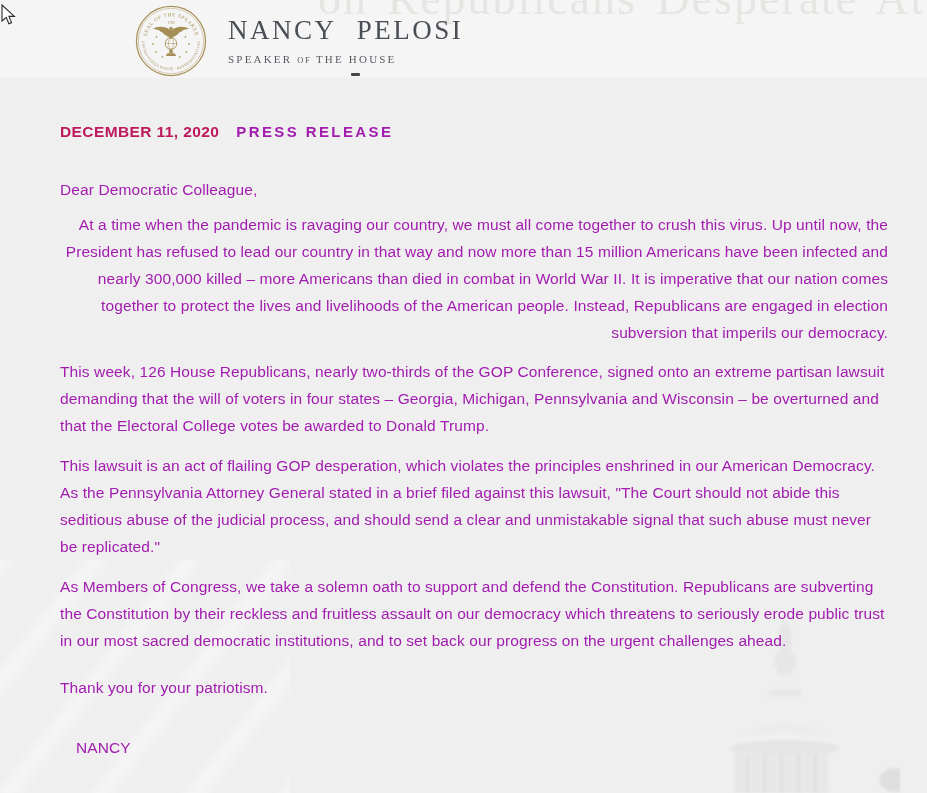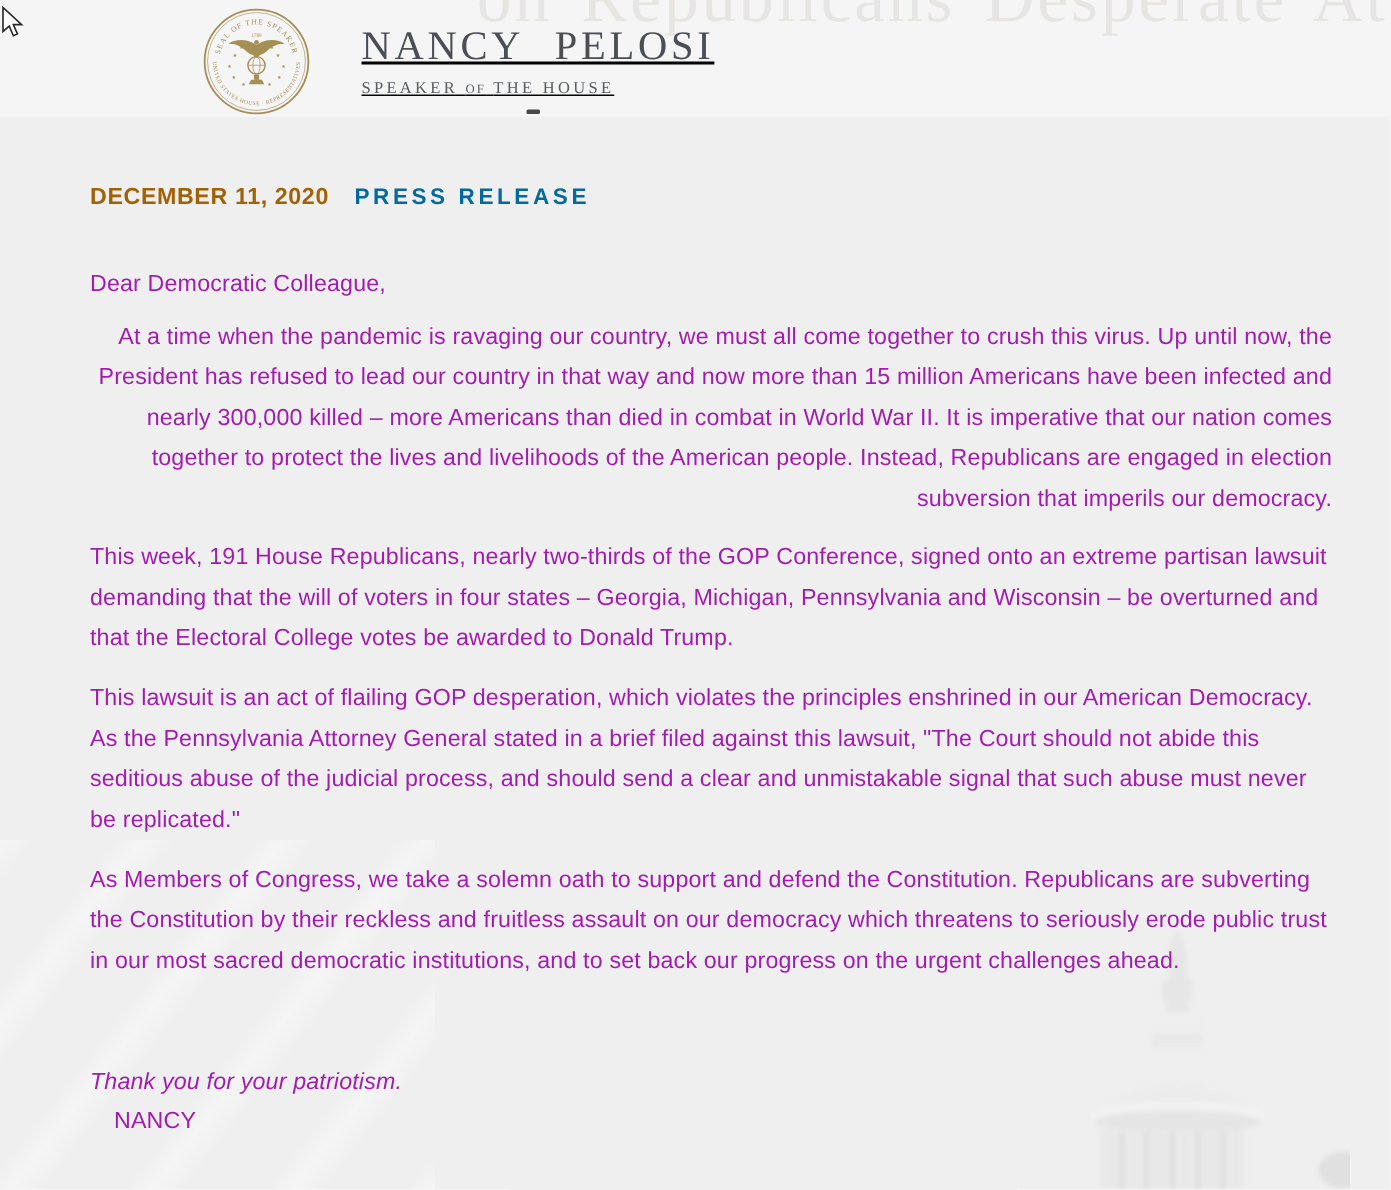--- a/index.html
+++ b/index.html
@@ -35,7 +35,7 @@
     position:absolute; left:135px; top:5px;
     width:72px; height:72px;
   }
-  .brand-text { position:absolute; left:241px; top:15px;text-decoration:underline; }
+  .brand-text { position:absolute; left:228px; top:15px; }
   .brand-name {
     font-family:"Liberation Serif", serif;
     font-size:27px; letter-spacing:2.5px; word-spacing:12px;

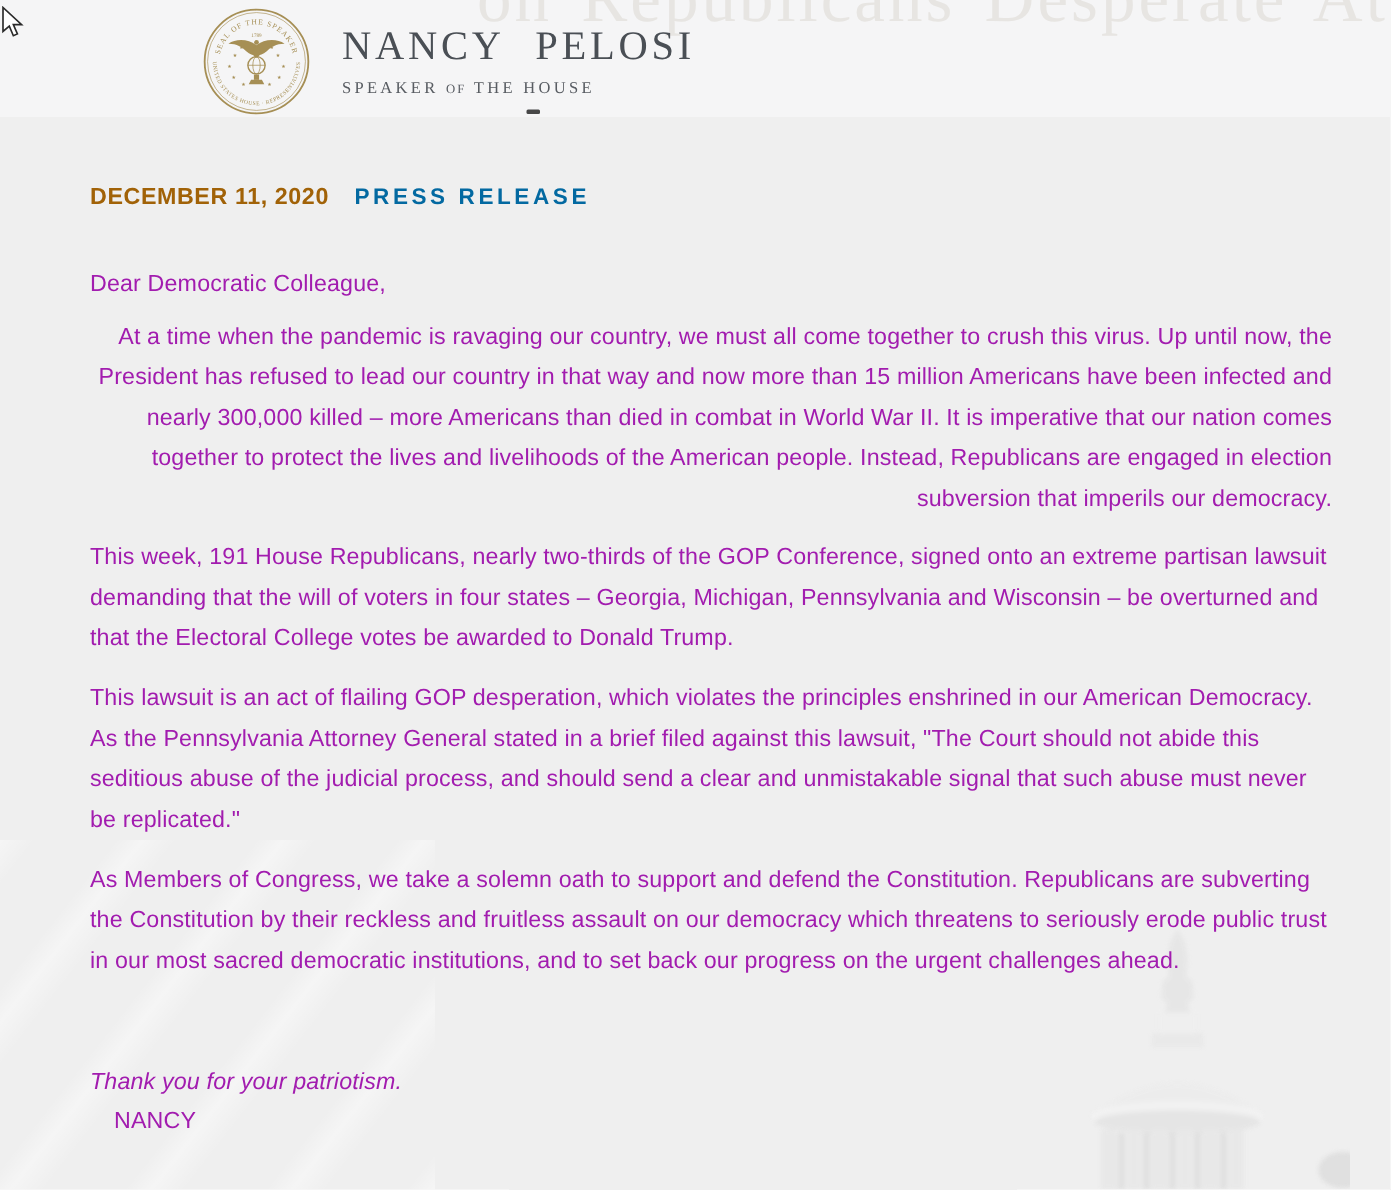--- a/index.html
+++ b/index.html
@@ -62,7 +62,7 @@
   }
   .article-date {
     font-size:15.5px; font-weight:bold; letter-spacing:0.4px;
-    color:#a16207;
+    color:#be185d;
   }
   .article-category {
     font-size:15px; font-weight:bold; letter-spacing:2.4px;

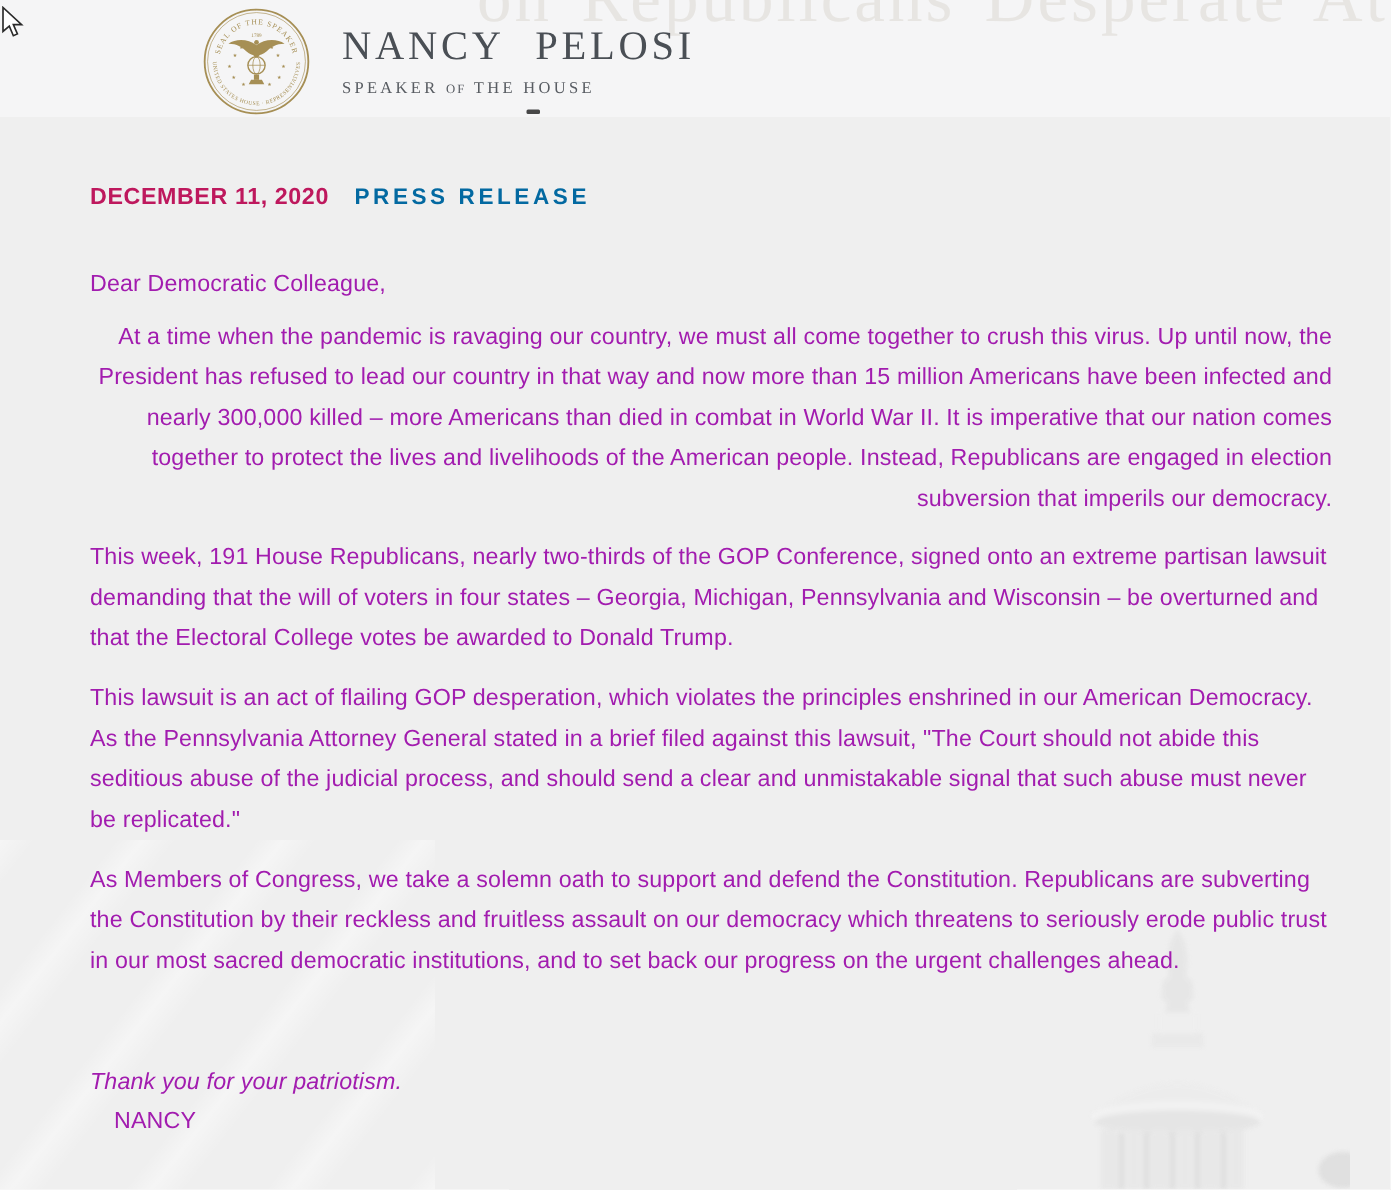--- a/index.html
+++ b/index.html
@@ -66,7 +66,7 @@
   }
   .article-category {
     font-size:15px; font-weight:bold; letter-spacing:2.4px;
-    color:#0369a1; cursor:pointer;
+    color:#a21caf; cursor:pointer;
   }
 
   .letter-text {

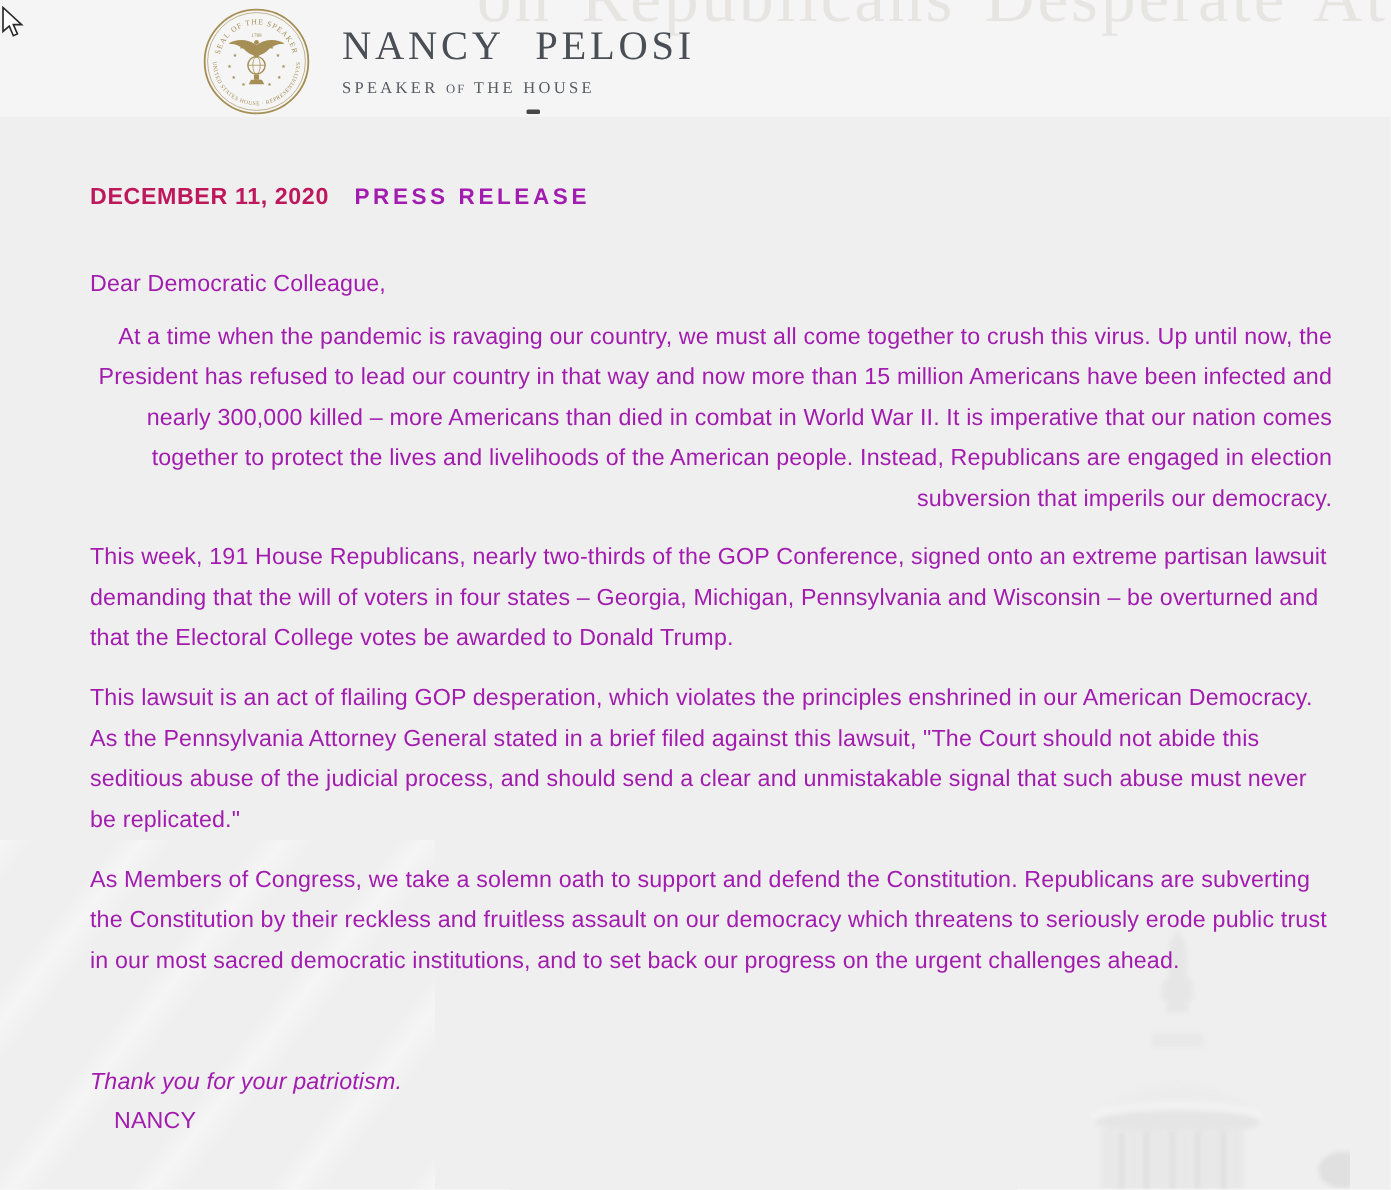--- a/index.html
+++ b/index.html
@@ -204,7 +204,7 @@
 
   <p class="letter-text salutation">Dear Democratic Colleague,</p>
   <p class="letter-text p1">At a time when the pandemic is ravaging our country, we must all come together to crush this virus.  Up until now, the President has refused to lead our country in that way and now more than 15 million Americans have been infected and nearly 300,000 killed – more Americans than died in combat in World War II.   It is imperative that our nation comes together to protect the lives and livelihoods of the American people.  Instead, Republicans are engaged in election subversion that imperils our democracy.</p>
-  <p class="letter-text p2">This week, 191 House Republicans, nearly two-thirds of the GOP Conference, signed onto an extreme partisan lawsuit demanding that the will of voters in four states – Georgia, Michigan, Pennsylvania and Wisconsin – be overturned and that the Electoral College votes be awarded to Donald Trump.</p>
+  <p class="letter-text p2">This week, 126 House Republicans, nearly two-thirds of the GOP Conference, signed onto an extreme partisan lawsuit demanding that the will of voters in four states – Georgia, Michigan, Pennsylvania and Wisconsin – be overturned and that the Electoral College votes be awarded to Donald Trump.</p>
   <p class="letter-text p4">As Members of Congress, we take a solemn oath to support and defend the Constitution.  Republicans are subverting the Constitution by their reckless and fruitless assault on our democracy which threatens to seriously erode public trust in our most sacred democratic institutions, and to set back our progress on the urgent challenges ahead.</p>
   <p class="letter-text p3">This lawsuit is an act of flailing GOP desperation, which violates the principles enshrined in our American Democracy.  As the Pennsylvania Attorney General stated in a brief filed against this lawsuit, "The Court should not abide this seditious abuse of the judicial process, and should send a clear and unmistakable signal that such abuse must never be replicated."</p>
   <p class="letter-text closing">Thank you for your patriotism.</p>

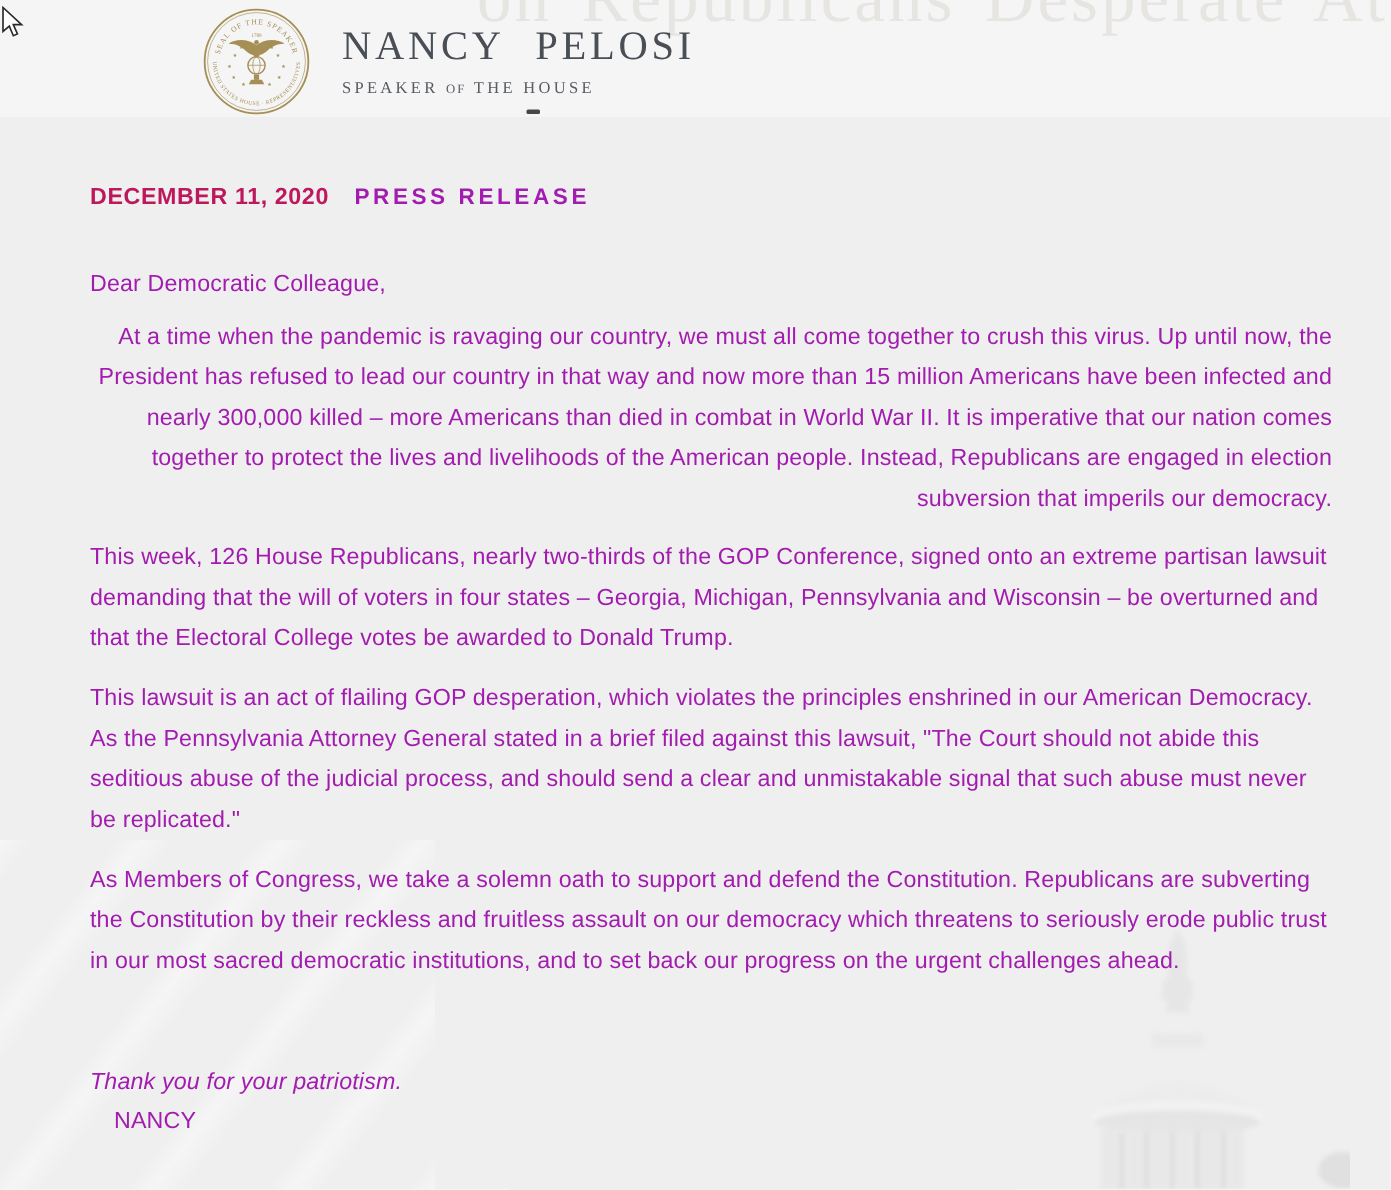--- a/index.html
+++ b/index.html
@@ -79,7 +79,7 @@
   .p2 { top:358px; }
   .p3 { top:452px; }
   .p4 { top:573px; }
-  .closing   { top:708px;font-style:italic; }
+  .closing   { top:674px; }
   .signature { top:734px;margin-left:16px; }
 
   

